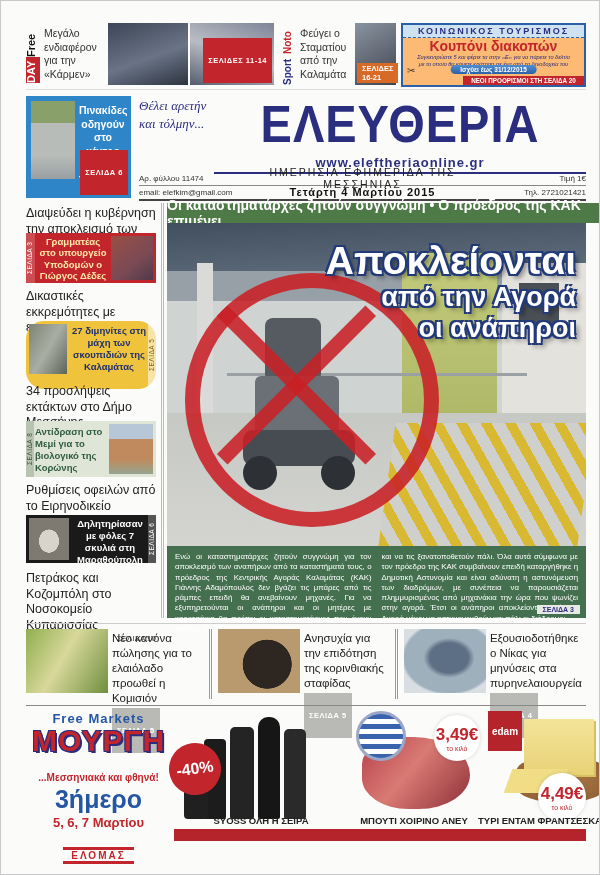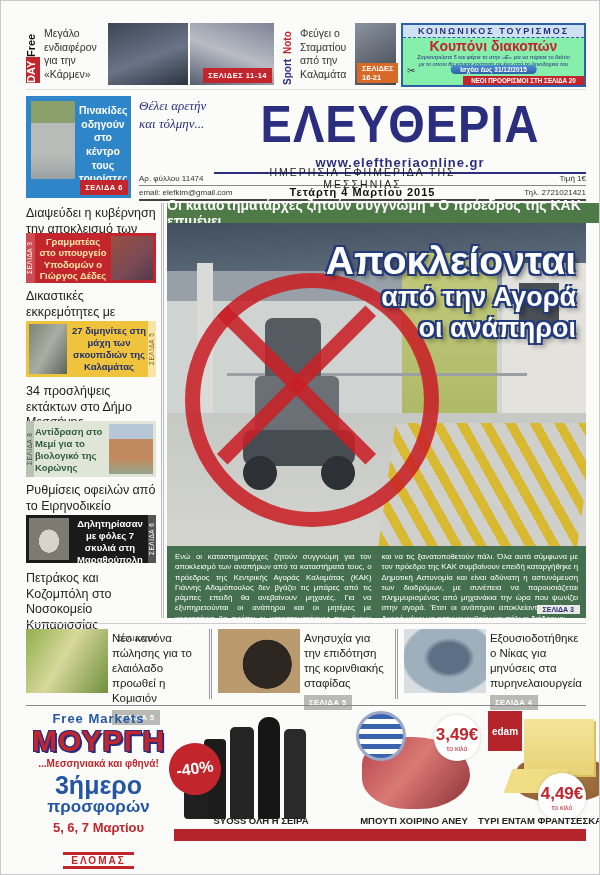--- a/index.html
+++ b/index.html
@@ -50,7 +50,7 @@
     <div class="abs badge-orange" style="left:74px;bottom:2px;">ΣΕΛΙΔΕΣ 16-21</div>
   </div>
 
-  <div class="abs" style="left:400px;top:22px;width:185px;height:64px;border:2px solid #2b5fa8;background:#86efac;box-sizing:border-box;">
+  <div class="abs" style="left:400px;top:22px;width:185px;height:64px;border:2px solid #2b5fa8;background:#fdba74;box-sizing:border-box;">
     <div style="background:#cfe2f2;color:#2b2e7e;font-weight:bold;font-size:9px;letter-spacing:2px;text-align:center;padding:1px 0;border-bottom:1px dashed #2b5fa8;">ΚΟΙΝΩΝΙΚΟΣ ΤΟΥΡΙΣΜΟΣ</div>
     <div style="color:#c2262c;font-weight:bold;font-size:14px;text-align:center;line-height:1.1;margin-top:1px;">Κουπόνι διακοπών</div>
     <div style="color:#2b2e7e;font-size:5.6px;font-style:italic;text-align:center;line-height:1.25;padding:0 14px;">Συγκεντρώστε 5 και φέρτε τα στην «Ε» για να πάρετε το δελτίο με το οποίο θα κάνετε κράτηση σε ένα από τα ξενοδοχεία του προγράμματος</div>

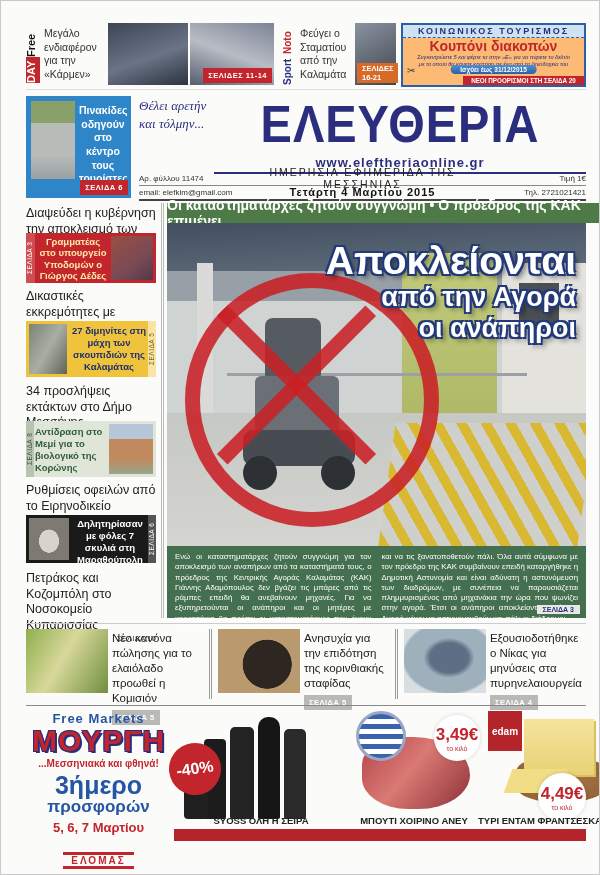--- a/index.html
+++ b/index.html
@@ -7,7 +7,7 @@
         border:1px solid #c9c9c9;box-sizing:border-box;}
   .abs{position:absolute;}
   .ph{background:linear-gradient(135deg,#b8bcc0,#8d9298 60%,#6f757c);}
-  .badge-red{background:#c2262c;color:#fff;font-size:7.5px;font-weight:bold;padding:3px 5px;letter-spacing:.5px;}
+  .badge-red{background:#c2262c;color:#fff;font-size:7.5px;font-weight:bold;padding:18px 5px;letter-spacing:.5px;}
   .badge-orange{background:#d86a28;color:#fff;font-size:7.5px;font-weight:bold;padding:1px 5px;}
   .pagesmall{font-size:8px;color:#444;text-align:right;}
   .vbadge{writing-mode:vertical-rl;transform:rotate(180deg);font-size:6.5px;color:#fff;

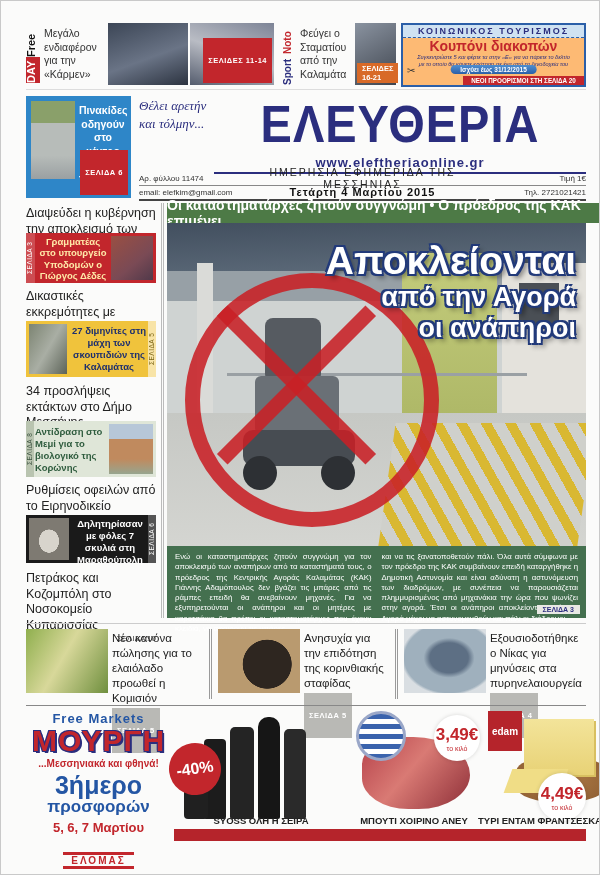--- a/index.html
+++ b/index.html
@@ -104,7 +104,7 @@
     <div class="pagesmall">ΣΕΛΙΔΑ 4</div>
   </div>
 
-  <div class="abs" style="left:25px;top:320px;width:130px;height:56px;background:#f0c33c;display:flex;">
+  <div class="abs" style="left:25px;top:320px;width:130px;height:68px;background:#f0c33c;display:flex;border-radius:18px;">
     <div class="ph" style="width:38px;height:50px;margin:3px;background:linear-gradient(120deg,#7c8472,#a9aea4 50%,#5c6358);"></div>
     <div style="flex:1;color:#1d2f6e;font-weight:bold;font-size:9.5px;line-height:1.25;text-align:center;padding:4px 1px;">27 διμηνίτες στη μάχη των σκουπιδιών της Καλαμάτας</div>
     <div class="vbadge" style="width:8px;background:rgba(255,255,255,.55);color:#7a6414;">ΣΕΛΙΔΑ 5</div>

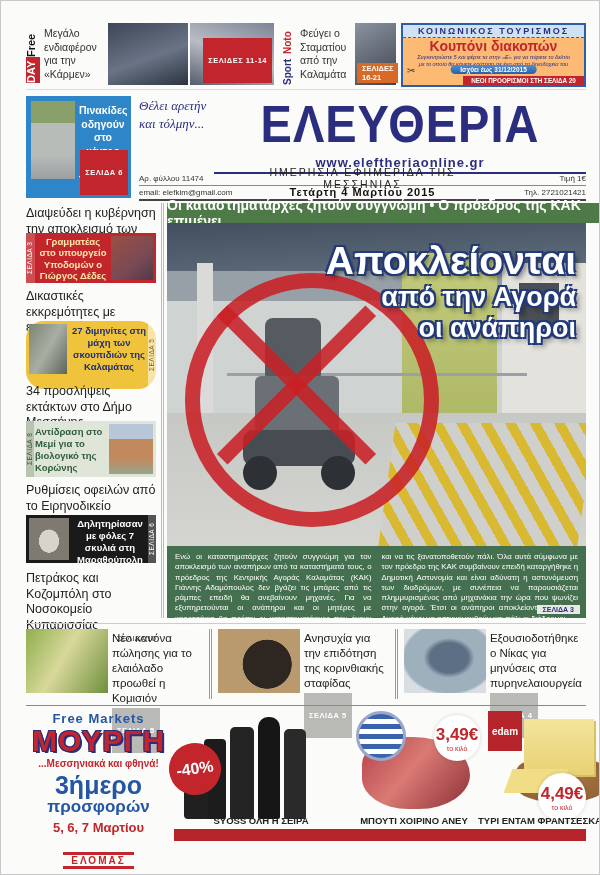--- a/index.html
+++ b/index.html
@@ -212,7 +212,7 @@
     <div class="abs" style="left:0;top:0;width:145px;height:145px;text-align:center;">
       <div style="color:#2456a4;font-weight:bold;font-size:13px;letter-spacing:1px;">Free Markets</div>
       <div style="color:#c2262c;font-weight:bold;font-size:30px;line-height:1;letter-spacing:1px;text-shadow:-1px -1px 0 #2b2e7e,1px -1px 0 #2b2e7e,-1px 1px 0 #2b2e7e,2px 2px 0 #2b2e7e;">ΜΟΥΡΓΗ</div>
-      <div style="color:#c2262c;font-weight:bold;font-size:10px;margin-top:2px;text-align:center;">...Μεσσηνιακά και φθηνά!</div>
+      <div style="color:#c2262c;font-weight:bold;font-size:10px;margin-top:16px;text-align:center;">...Μεσσηνιακά και φθηνά!</div>
       <div style="color:#2456a4;font-weight:bold;font-size:25px;line-height:1;margin-top:4px;">3ήμερο</div>
       <div style="color:#2456a4;font-weight:bold;font-size:17px;line-height:1.1;">προσφορών</div>
       <div style="color:#c2262c;font-weight:bold;font-size:13px;margin-top:3px;">5, 6, 7 Μαρτίου</div>

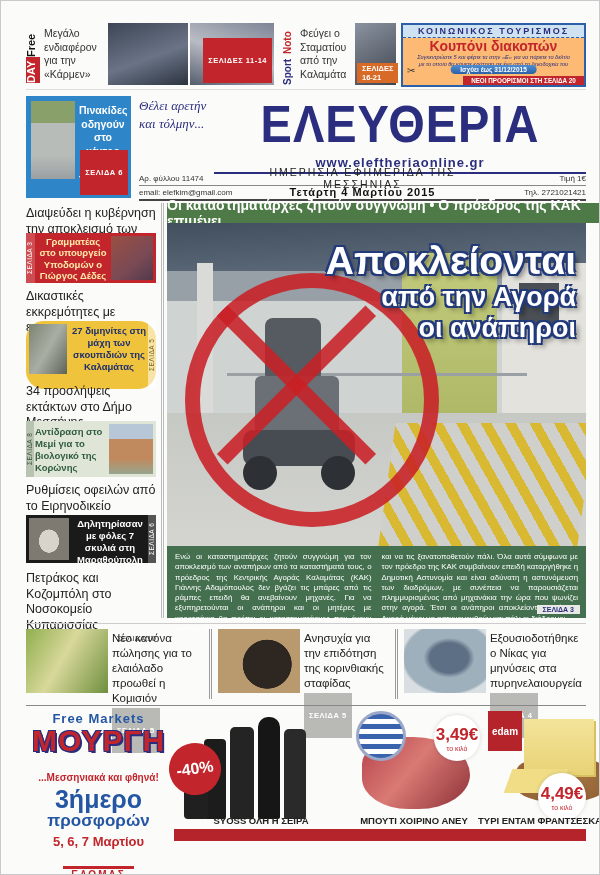--- a/index.html
+++ b/index.html
@@ -214,7 +214,6 @@
       <div style="color:#c2262c;font-weight:bold;font-size:30px;line-height:1;letter-spacing:1px;text-shadow:-1px -1px 0 #2b2e7e,1px -1px 0 #2b2e7e,-1px 1px 0 #2b2e7e,2px 2px 0 #2b2e7e;">ΜΟΥΡΓΗ</div>
       <div style="color:#c2262c;font-weight:bold;font-size:10px;margin-top:16px;text-align:center;">...Μεσσηνιακά και φθηνά!</div>
       <div style="color:#2456a4;font-weight:bold;font-size:25px;line-height:1;margin-top:4px;">3ήμερο</div>
-      <div style="color:#2456a4;font-weight:bold;font-size:17px;line-height:1.1;">προσφορών</div>
       <div style="color:#c2262c;font-weight:bold;font-size:13px;margin-top:3px;">5, 6, 7 Μαρτίου</div>
       <div style="margin-top:17px;border-top:3px solid #c2262c;border-bottom:3px solid #c2262c;display:inline-block;padding:0 8px;color:#c2262c;font-weight:bold;font-size:10px;letter-spacing:2px;">ΕΛΟΜΑΣ</div>
     </div>

